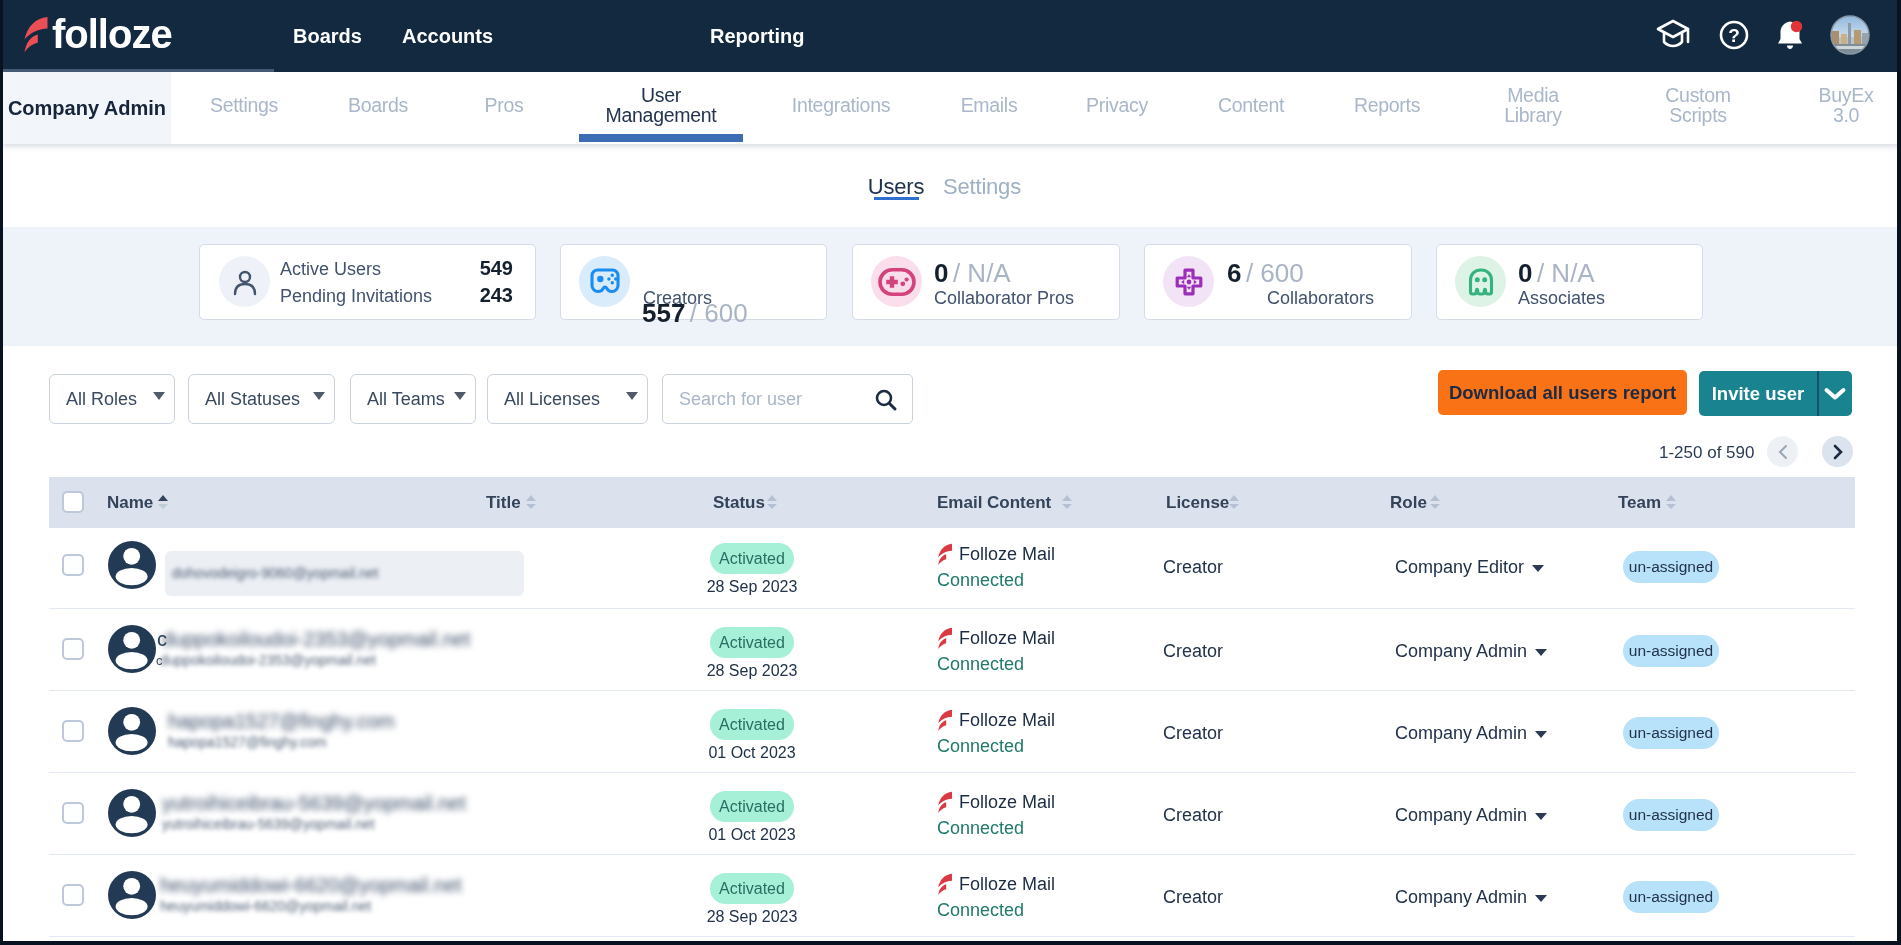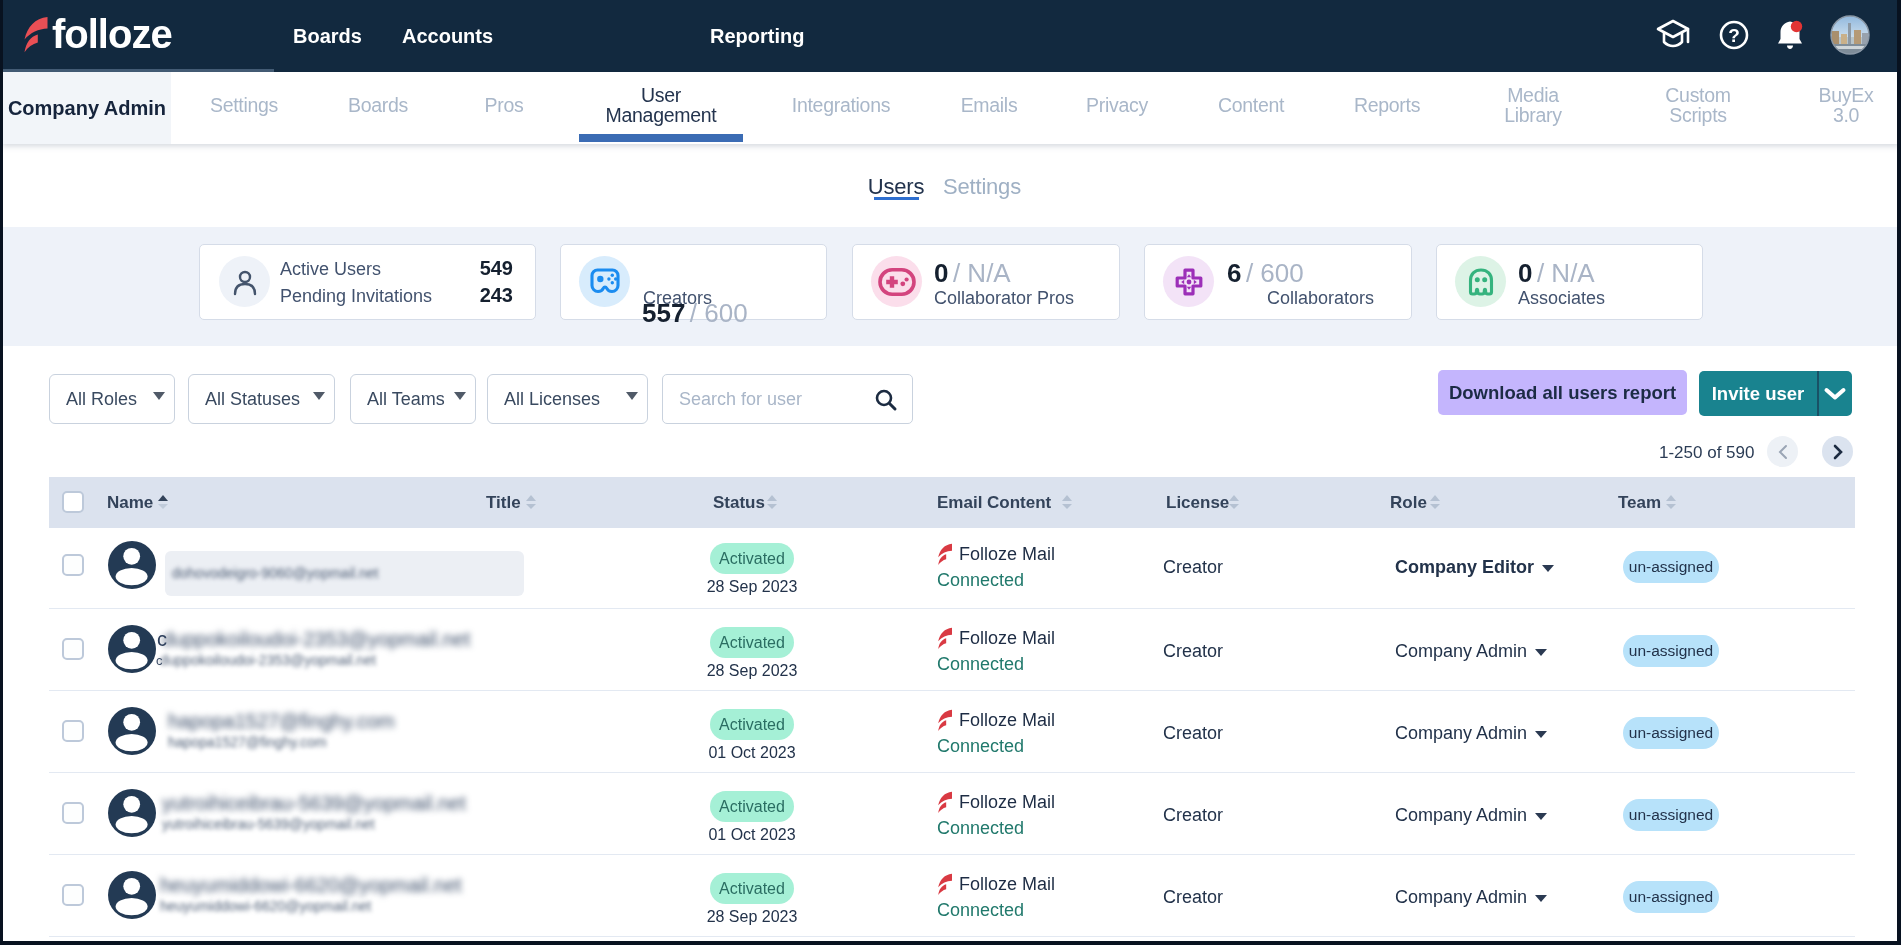--- a/index.html
+++ b/index.html
@@ -38,7 +38,7 @@
   .searchbox { position:absolute; left:662px; top:374px; width:251px; height:50px; border:1px solid #c9d2de; border-radius:5px; background:#fff; }
   .searchbox .ph { position:absolute; left:16px; top:14px; font-size:18px; color:#a9b6c8; }
 
-  .btn-dl { position:absolute; left:1438px; top:370px; width:249px; height:45px; background:#c4b5fd; border-radius:5px; color:#1c2b45; font-size:18.5px; font-weight:700; display:flex; align-items:center; justify-content:center; }
+  .btn-dl { position:absolute; left:1438px; top:370px; width:249px; height:45px; background:#f97316; border-radius:5px; color:#1c2b45; font-size:18.5px; font-weight:700; display:flex; align-items:center; justify-content:center; }
   .btn-invite { position:absolute; left:1699px; top:371px; width:153px; height:45px; background:#19838f; border-radius:5px; color:#ffffff; font-size:18.5px; font-weight:700; }
   .btn-invite .label { position:absolute; left:0; top:0; width:118px; height:45px; display:flex; align-items:center; justify-content:center; }
   .btn-invite .sep { position:absolute; left:118px; top:0px; width:1.5px; height:45px; background:rgba(25,40,70,0.55); }

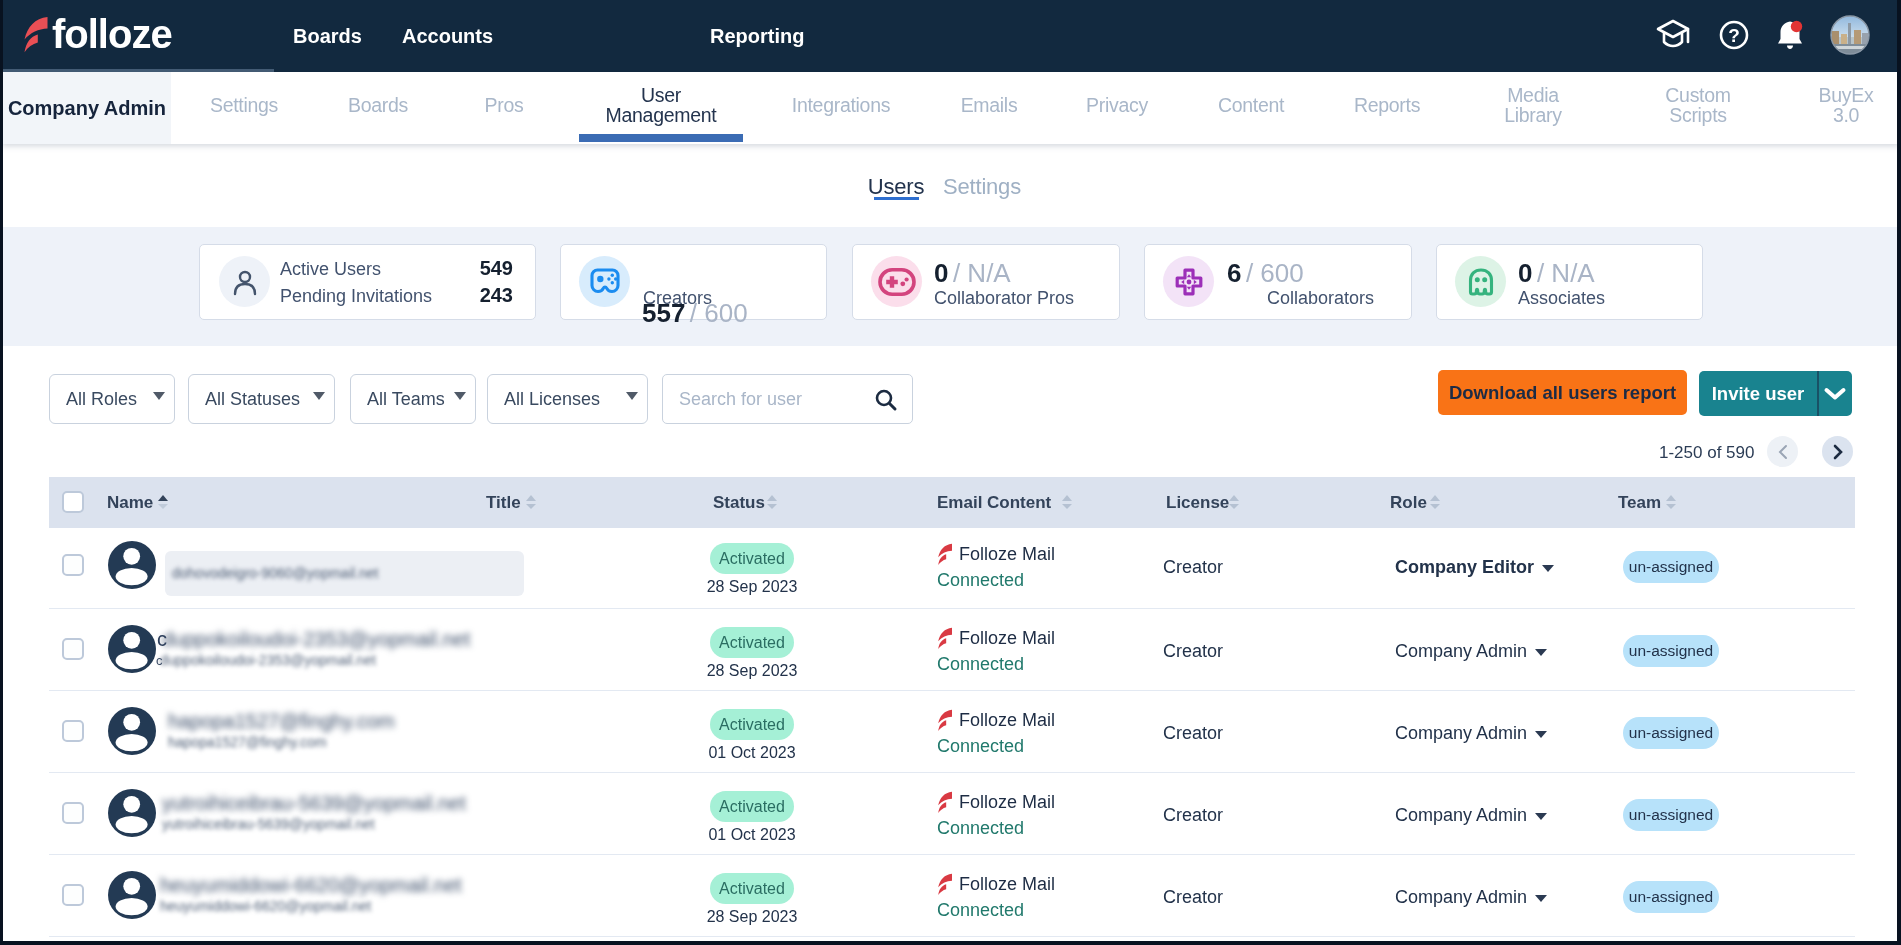--- a/index.html
+++ b/index.html
@@ -302,7 +302,7 @@
 <div class="fm-line" style="top:544px;">Folloze Mail</div>
 <div class="conn" style="top:570px;">Connected</div>
 <div class="lic" style="top:557px;">Creator</div>
-<div class="role" style="top:557px;font-weight:bold;">Company Editor<span class="caret"></span></div>
+<div class="role" style="top:557px;">Company Editor<span class="caret"></span></div>
 <div class="pill-team" style="top:551px;">un-assigned</div>
 <div class="rowline" style="top:608px;"></div>
 <div class="abs" style="left:160px; top:609px; width:365px; height:332px; background:#ffffff;"></div>

